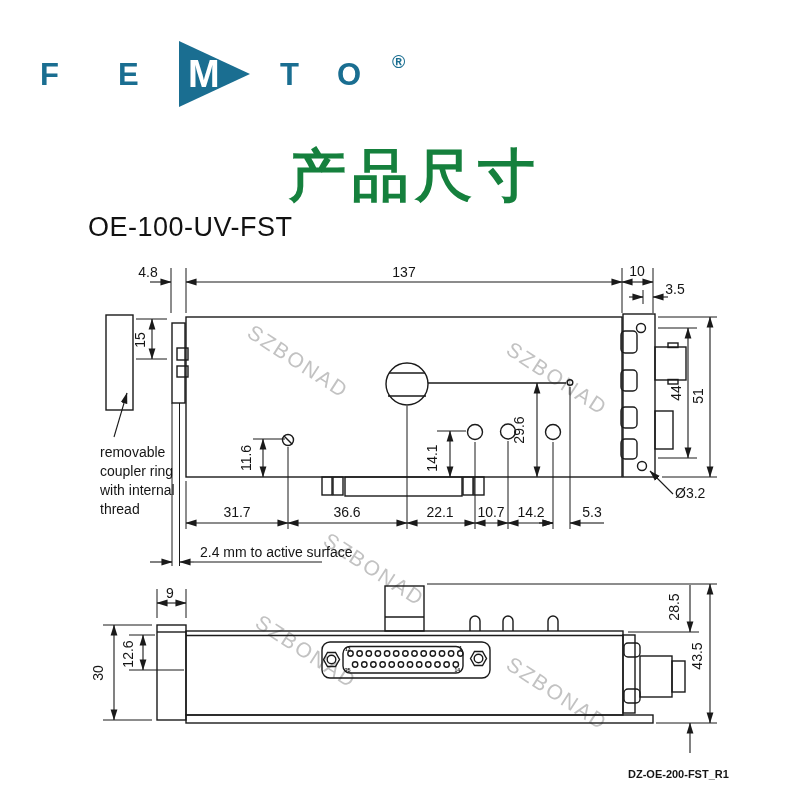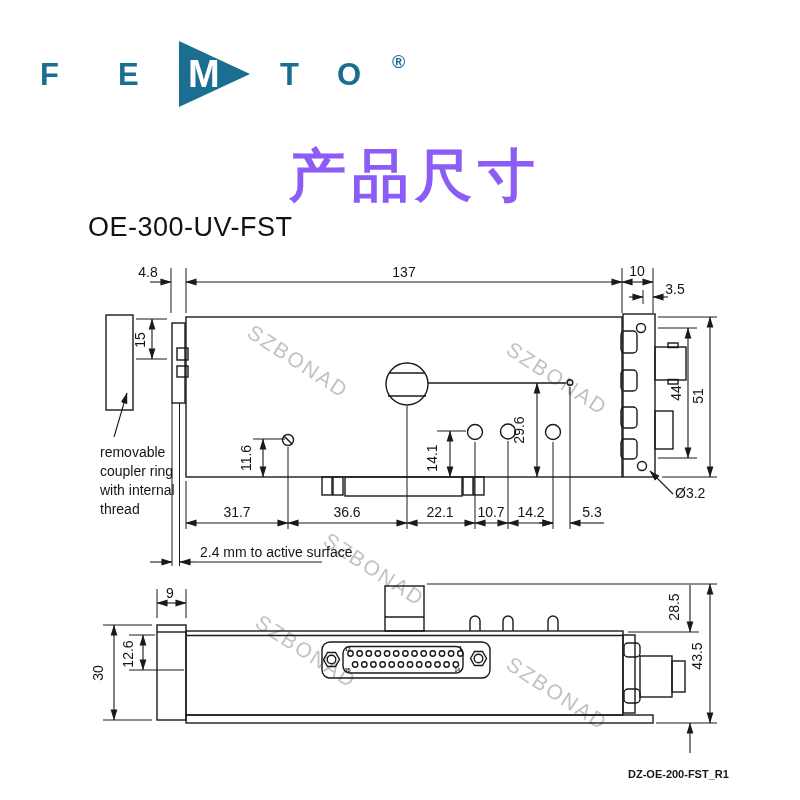--- a/index.html
+++ b/index.html
@@ -14,7 +14,7 @@
   .logo-m{color:#ffffff;font-size:38px;font-weight:800;margin-left:9px;line-height:1;}
   .logo-reg{position:absolute;left:392px;top:52px;font-size:18px;font-weight:700;}
   
-  .page-title{position:absolute;left:289px;top:138px;font-size:57px;font-weight:700;color:#8b5cf6;letter-spacing:6px;white-space:nowrap;}
+  .page-title{position:absolute;left:289px;top:138px;font-size:57px;font-weight:700;color:#15803d;letter-spacing:6px;white-space:nowrap;}
   .model-no{position:absolute;left:88px;top:212px;font-size:27px;color:#111;letter-spacing:0.5px;}
   
   .wm{position:absolute;font-size:21px;letter-spacing:2px;font-weight:500;

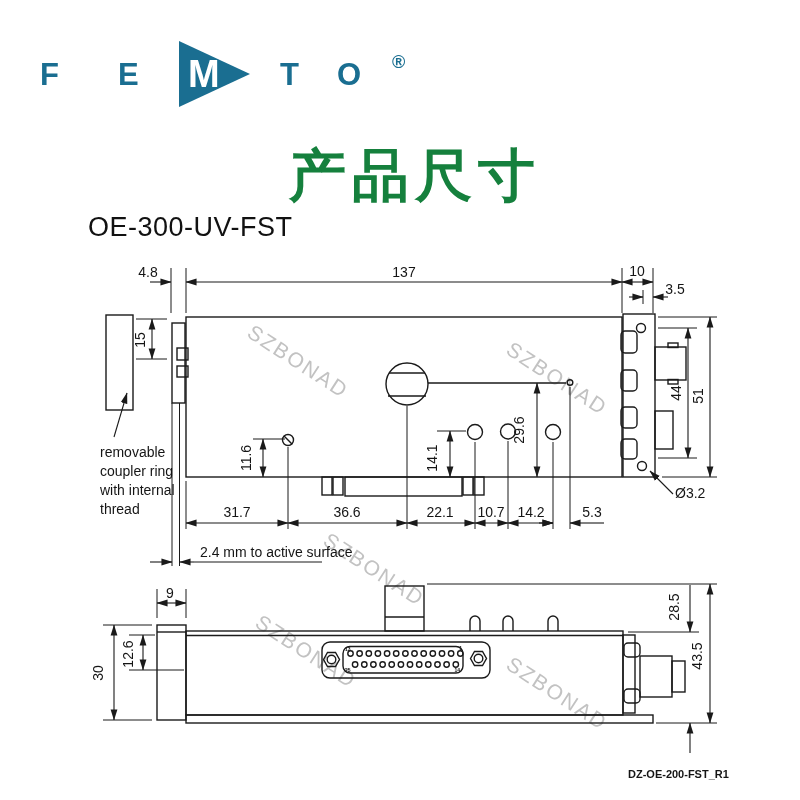--- a/index.html
+++ b/index.html
@@ -44,7 +44,7 @@
 </div>
 
 <div class="page-title">产品尺寸</div>
-<div class="model-no">OE-300-UV-FST</div>
+<div class="model-no">OE-100-UV-FST</div>
 
 <div class="wm" style="left: 256px; top: 320px; color: rgb(194, 194, 194);">SZBONAD</div>
 <div class="wm" style="left: 515px; top: 337px; color: rgb(194, 194, 194);">SZBONAD</div>

